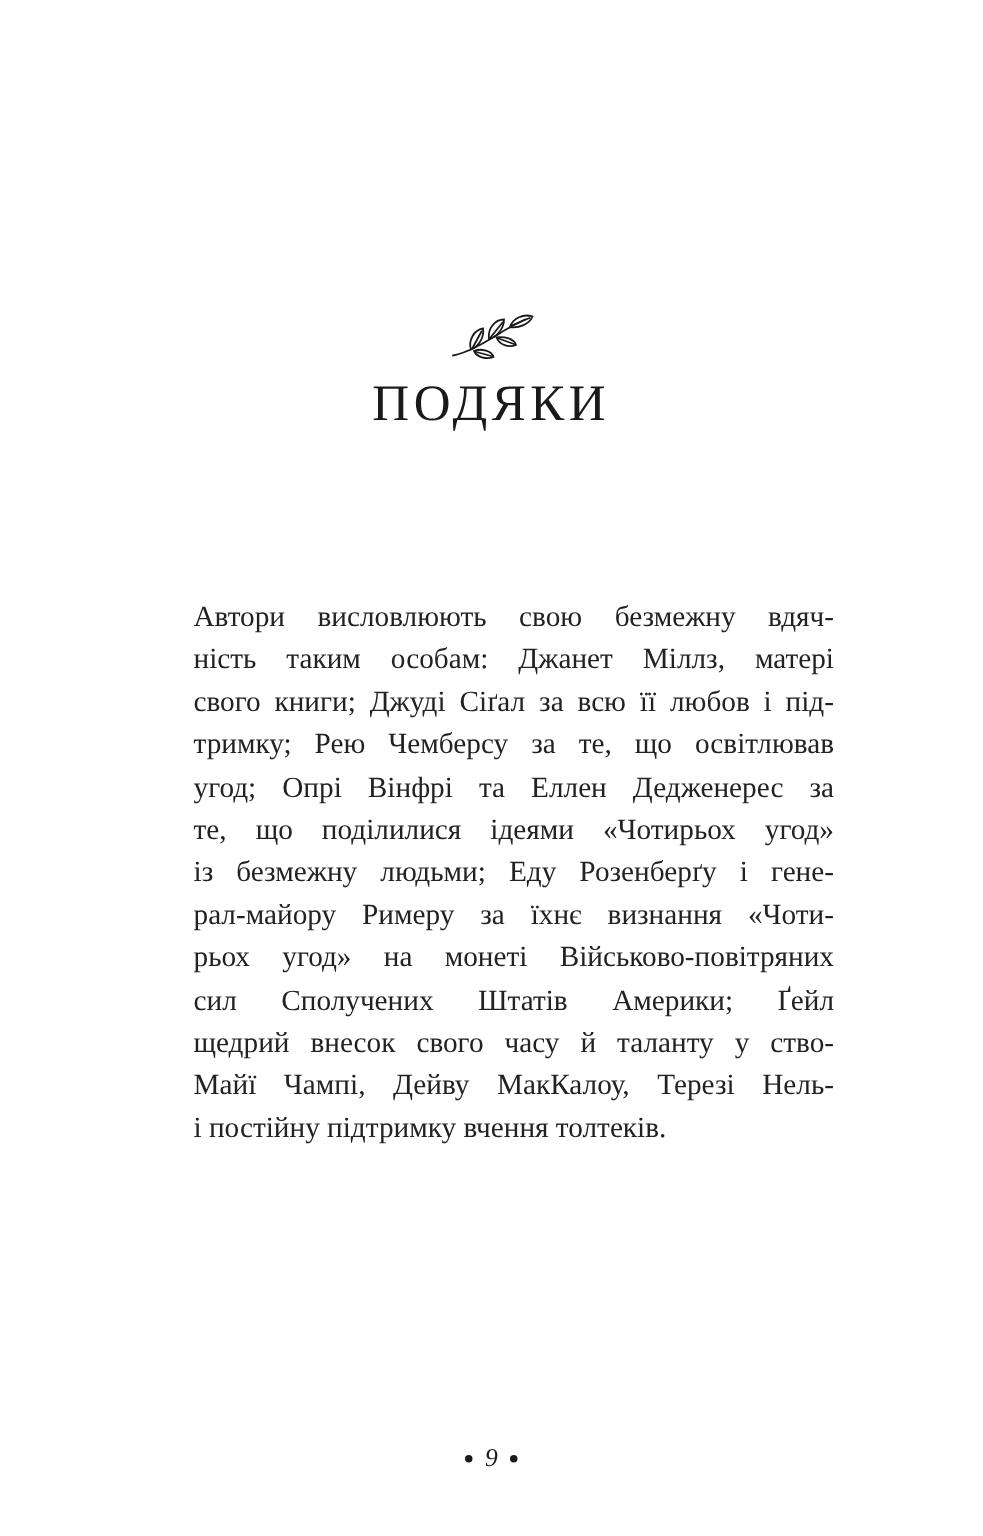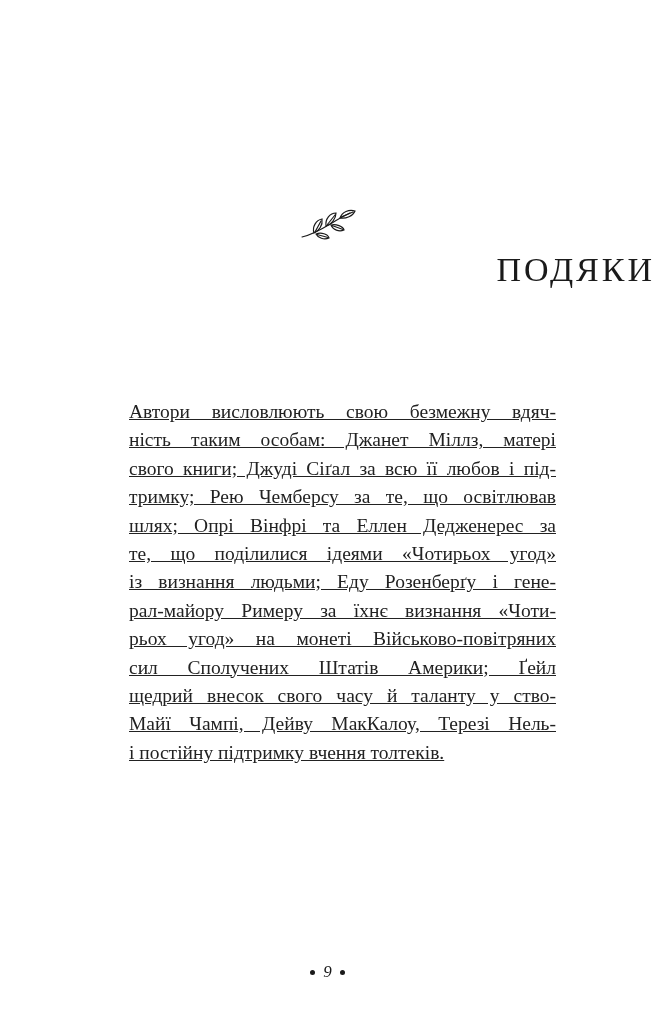--- a/index.html
+++ b/index.html
@@ -26,7 +26,7 @@
       left: 0;
       width: 655px;
       top: 250px;
-      text-align: right;
+      text-align: center;
       font-family: "Liberation Serif", "DejaVu Serif", serif;
       font-size: 34px;
       letter-spacing: 3px;

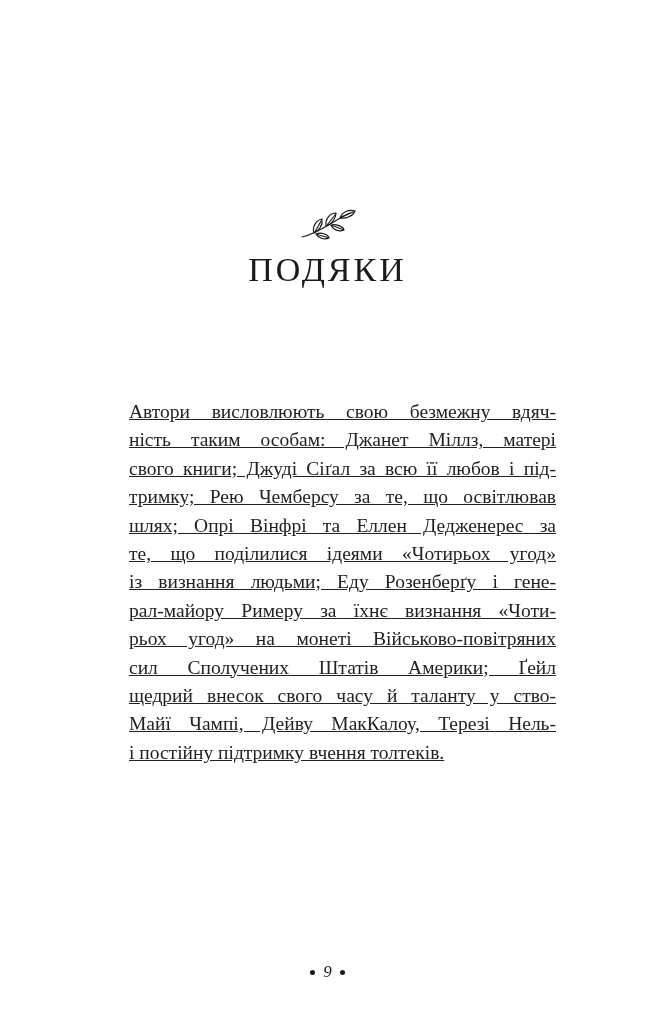--- a/index.html
+++ b/index.html
@@ -42,7 +42,6 @@
       font-size: 19.5px;
       line-height: 28.4px;
       color: #222;
-      text-decoration: underline;
     }
     .line {
       display: block;

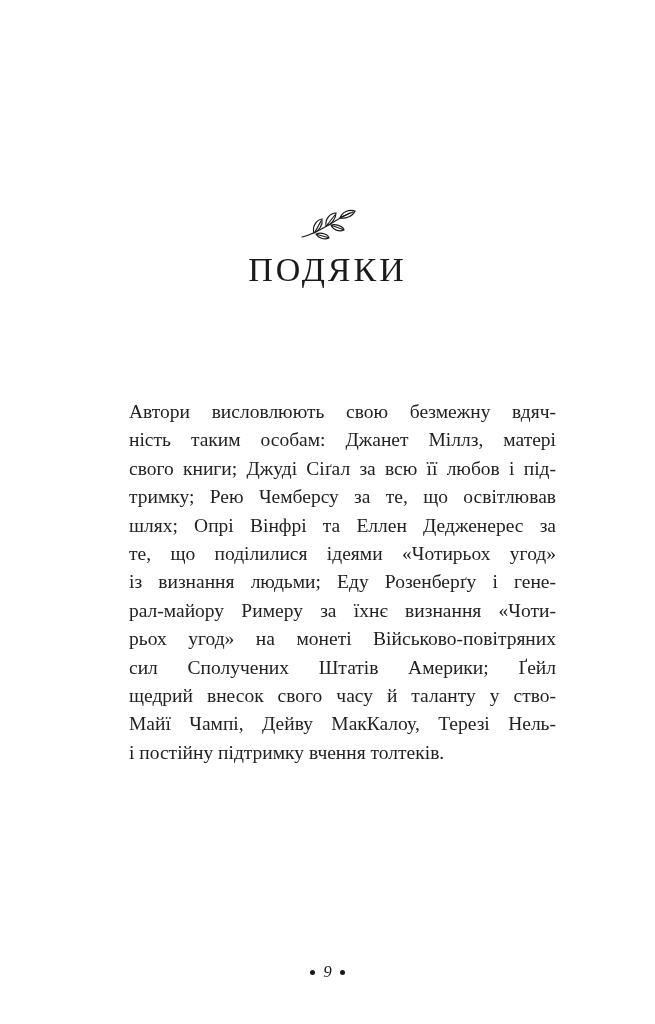--- a/index.html
+++ b/index.html
@@ -105,7 +105,7 @@
   <span class="line">ність таким особам: Джанет Міллз, матері</span>
   <span class="line">свого книги; Джуді Сіґал за всю її любов і під-</span>
   <span class="line">тримку; Рею Чемберсу за те, що освітлював</span>
-  <span class="line">шлях; Опрі Вінфрі та Еллен Дедженерес за</span>
+  <span class="line">угод; Опрі Вінфрі та Еллен Дедженерес за</span>
   <span class="line">те, що поділилися ідеями «Чотирьох угод»</span>
   <span class="line">із визнання людьми; Еду Розенберґу і гене-</span>
   <span class="line">рал-майору Римеру за їхнє визнання «Чоти-</span>

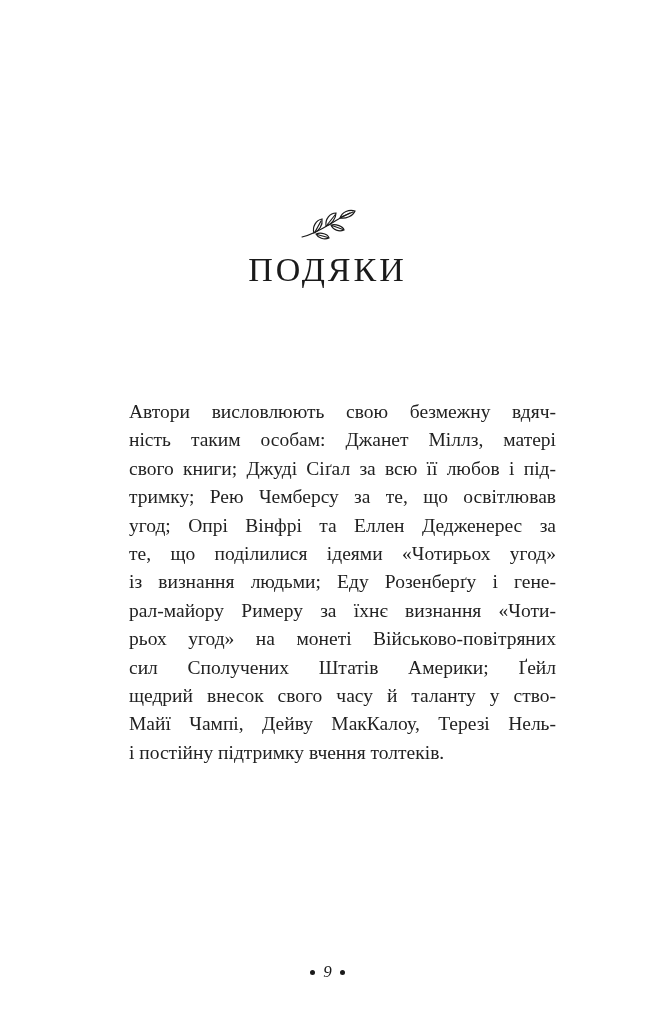--- a/index.html
+++ b/index.html
@@ -107,7 +107,7 @@
   <span class="line">тримку; Рею Чемберсу за те, що освітлював</span>
   <span class="line">угод; Опрі Вінфрі та Еллен Дедженерес за</span>
   <span class="line">те, що поділилися ідеями «Чотирьох угод»</span>
-  <span class="line">із визнання людьми; Еду Розенберґу і гене-</span>
+  <span class="line">із безмежну людьми; Еду Розенберґу і гене-</span>
   <span class="line">рал-майору Римеру за їхнє визнання «Чоти-</span>
   <span class="line">рьох угод» на монеті Військово-повітряних</span>
   <span class="line">сил Сполучених Штатів Америки; Ґейл</span>

